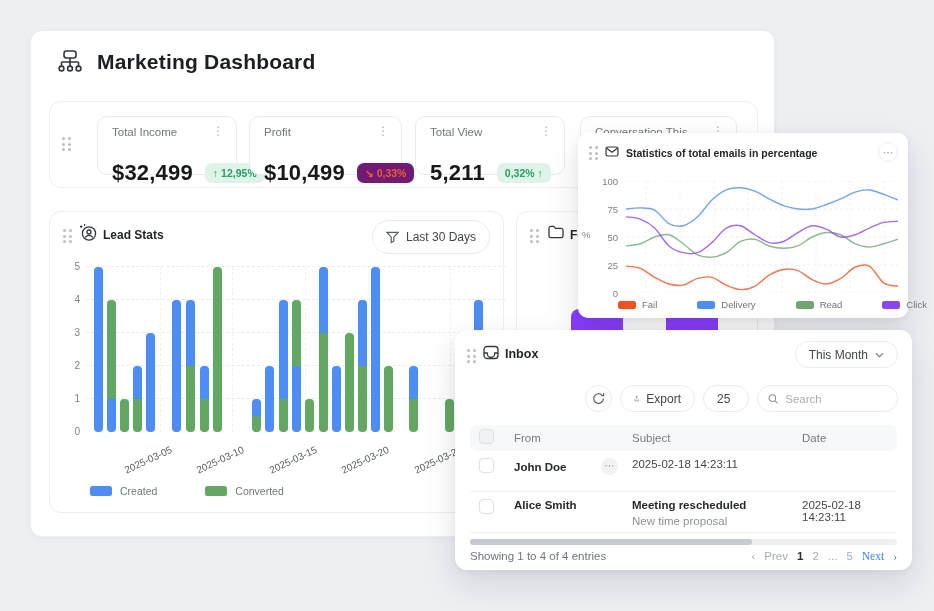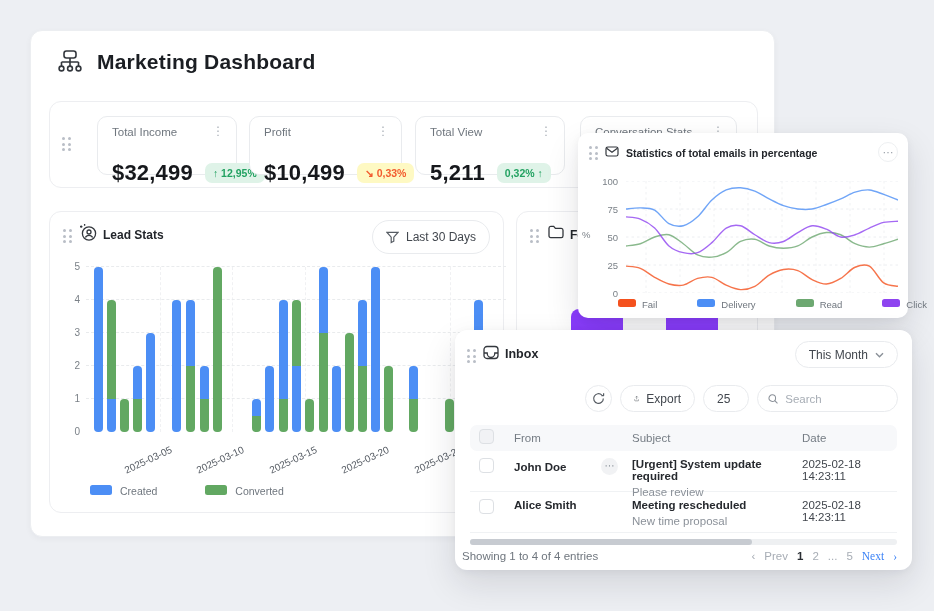--- a/index.html
+++ b/index.html
@@ -155,7 +155,7 @@
           </div>
           <div class="stat-card" style="left: 530px; width: 157px;">
             <div class="stat-top">
-              <span class="stat-label">Conversation Stats</span>
+              <span class="stat-label">Conversation This</span>
               <span class="kebab">⋮</span>
             </div>
           </div>

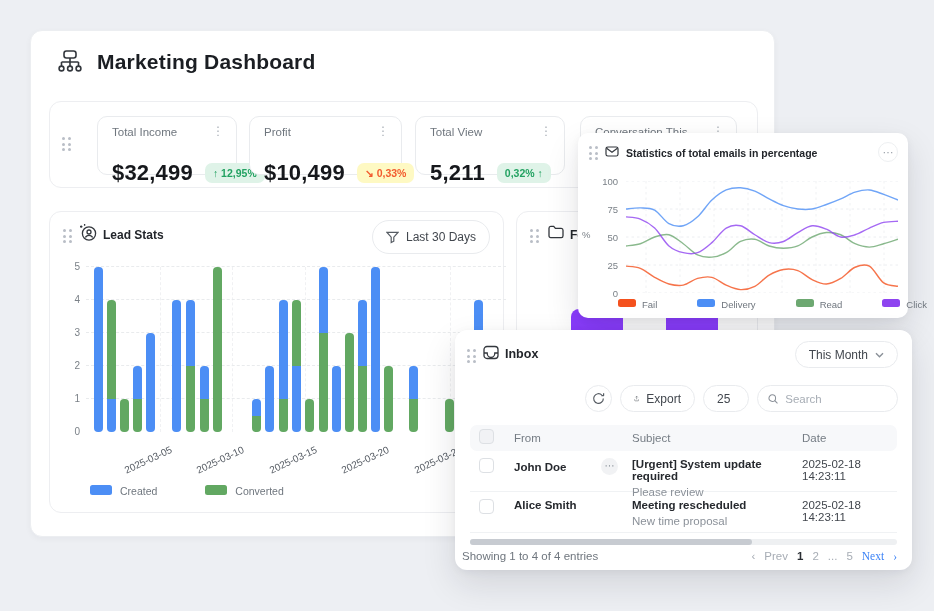--- a/index.html
+++ b/index.html
@@ -31,7 +31,7 @@
   .stat-value { font-size:22px; font-weight:700; color:#16181c; letter-spacing:.2px; }
   .badge { font-size:10.5px; font-weight:600; padding:4px 8px; border-radius:7px; white-space:nowrap; }
   .badge.up { background:#dff3e8; color:#23a262; }
-  .badge.down { background:#fef9c3; color:#f25b2e; }
+  .badge.down { background:#701a75; color:#f25b2e; }
   .panel-title { position:absolute; font-size:12px; font-weight:700; color:#23262b; }
   .pill-btn { position:absolute; display:flex; align-items:center; gap:7px; border:1px solid #e9ebee; border-radius:16px; background:#fff; font-size:12px; color:#42474e; padding:0 13px; cursor:pointer; }
 

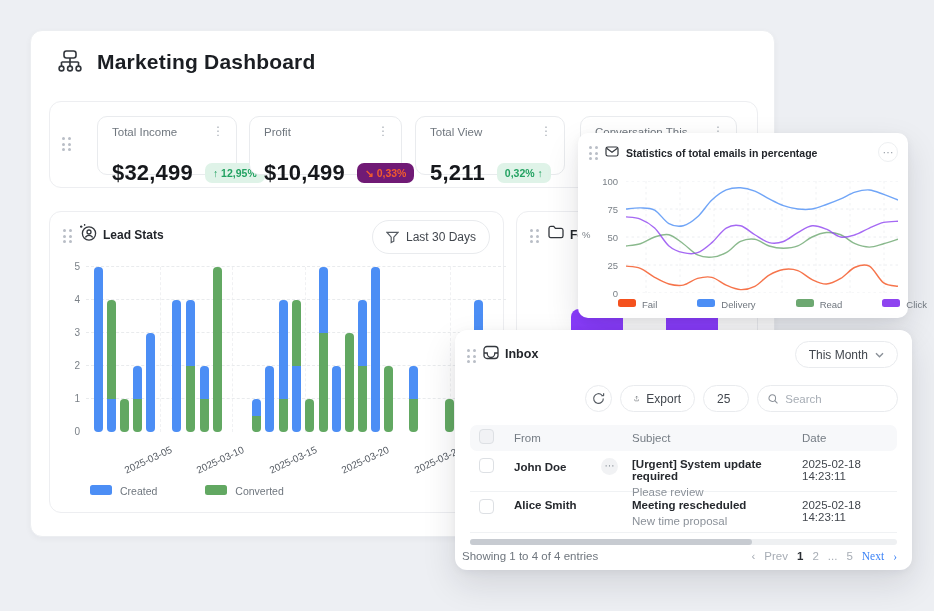--- a/index.html
+++ b/index.html
@@ -46,7 +46,7 @@
   .bar { position:absolute; bottom:0; width:9px; border-radius:4px; overflow:hidden; display:flex; flex-direction:column-reverse; }
   .xlab { position:absolute; font-size:10px; color:#555b63; white-space:nowrap; transform:translateX(-100%) rotate(-25deg); transform-origin:100% 0; }
   .legend { position:absolute; display:flex; align-items:center; gap:24px; }
-  .legend .item { display:flex; gap:8px; font-size:10.5px; color:#6f767e;padding-left:24px; }
+  .legend .item { display:flex; align-items:center; gap:8px; font-size:10.5px; color:#6f767e;padding-left:24px; }
   .sw { border-radius:2.5px; display:inline-block; }
 
   

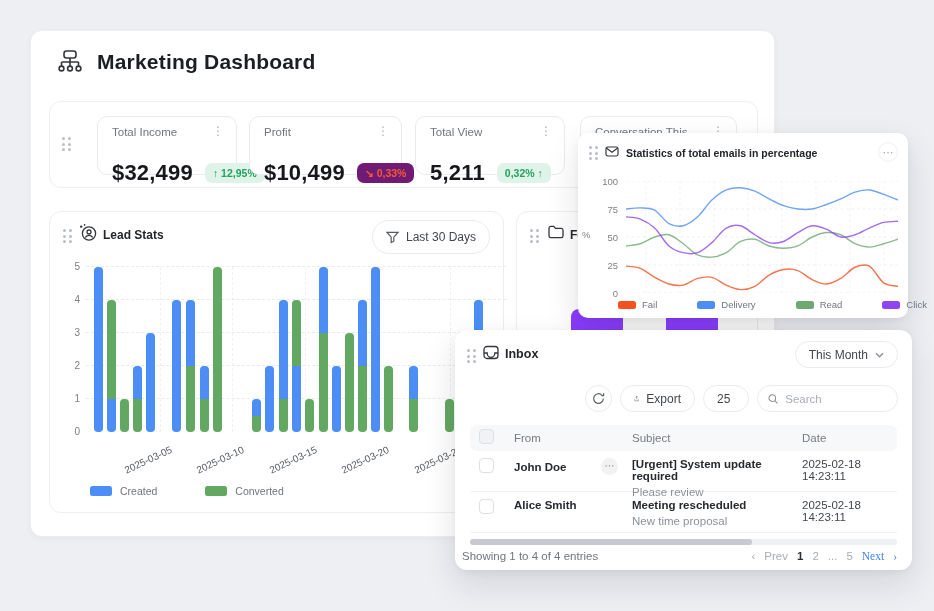--- a/index.html
+++ b/index.html
@@ -443,10 +443,6 @@
               <span class="from-name">John Doe</span>
               <span class="row-menu">⋯</span>
             </div>
-            <div>
-              <div class="subj1">[Urgent] System update required</div>
-              <div class="subj2">Please review</div>
-            </div>
             <div class="dcell">2025-02-18 14:23:11</div>
           </div>
           <div class="trow drow">

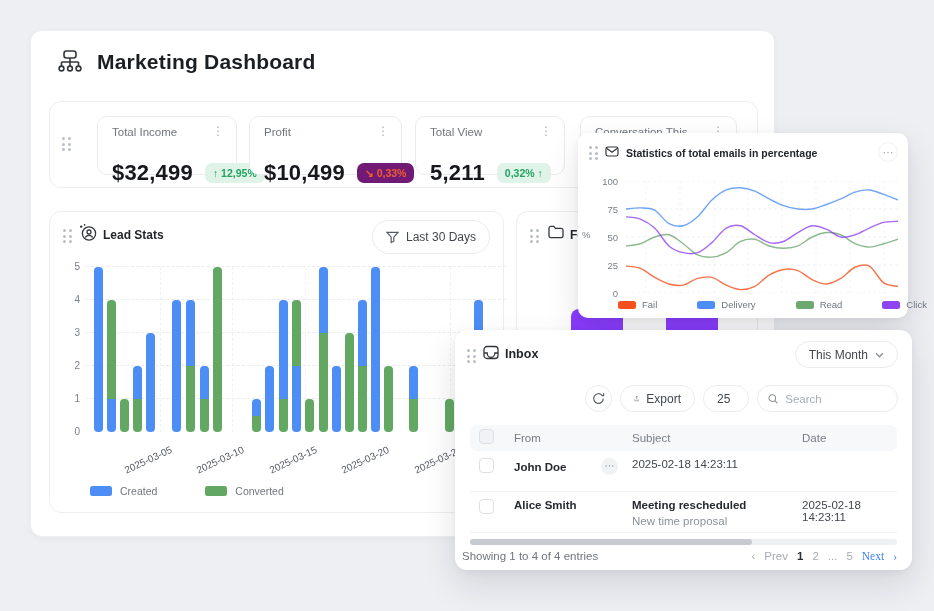--- a/index.html
+++ b/index.html
@@ -85,7 +85,7 @@
 
   #hscroll { position:absolute; left:15px; top:209px; width:427px; height:6px; background:#eef0f2; border-radius:3px; }
   #hscroll .thumb { position:absolute; left:0; top:0; height:6px; width:66%; background:#c7cbd1; border-radius:3px; cursor:grab; }
-  #inbox-footer { position:absolute; left:7px; right:15px; top:220px; display:flex; justify-content:space-between; align-items:center; }
+  #inbox-footer { position:absolute; left:15px; right:15px; top:220px; display:flex; justify-content:space-between; align-items:center; }
   #showing { font-size:11.5px; color:#6f767e; }
   #pager { display:flex; align-items:center; gap:9px; font-size:11.5px; }
   #pager span { cursor:pointer; }

